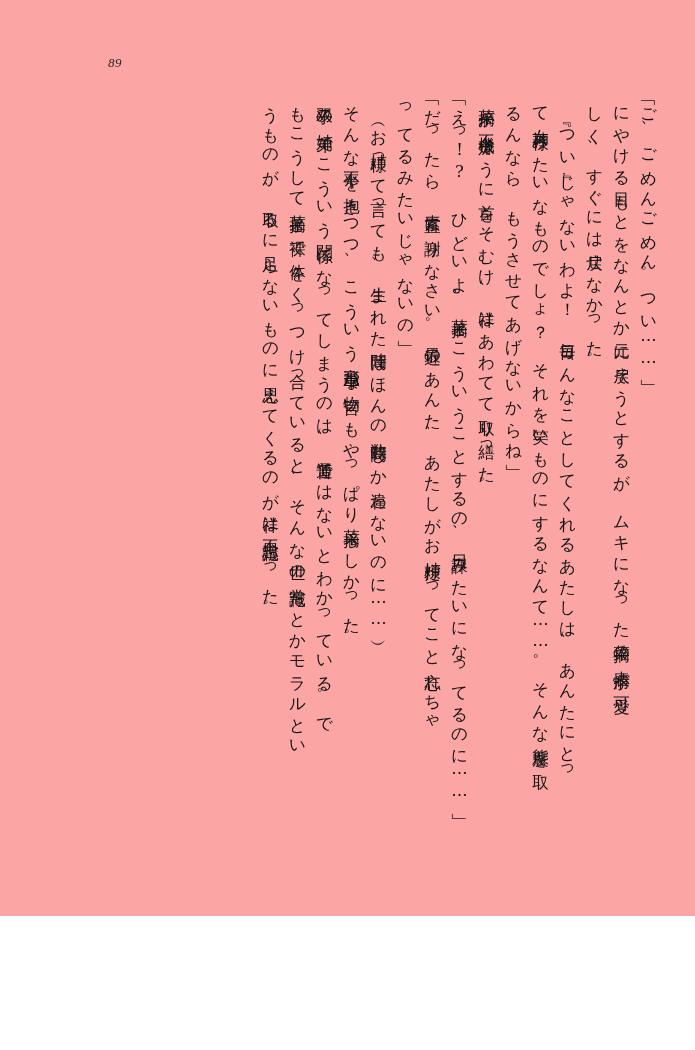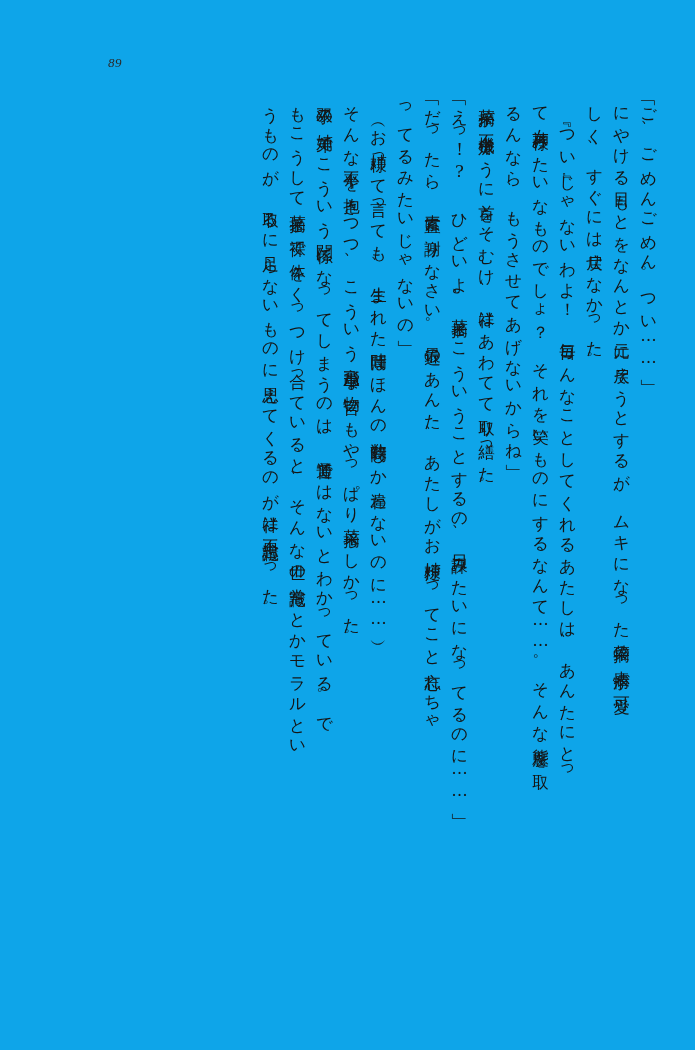--- a/index.html
+++ b/index.html
@@ -10,8 +10,8 @@
   #page {
     position: relative;
     width: 695px;
-    height: 1050px;
-    background: #0ea5e9;
+    height: 916px;
+    background: #fca5a5;
     overflow: hidden;
     font-family: "Liberation Serif", "DejaVu Serif", serif;
     color: #1a1a1a;

